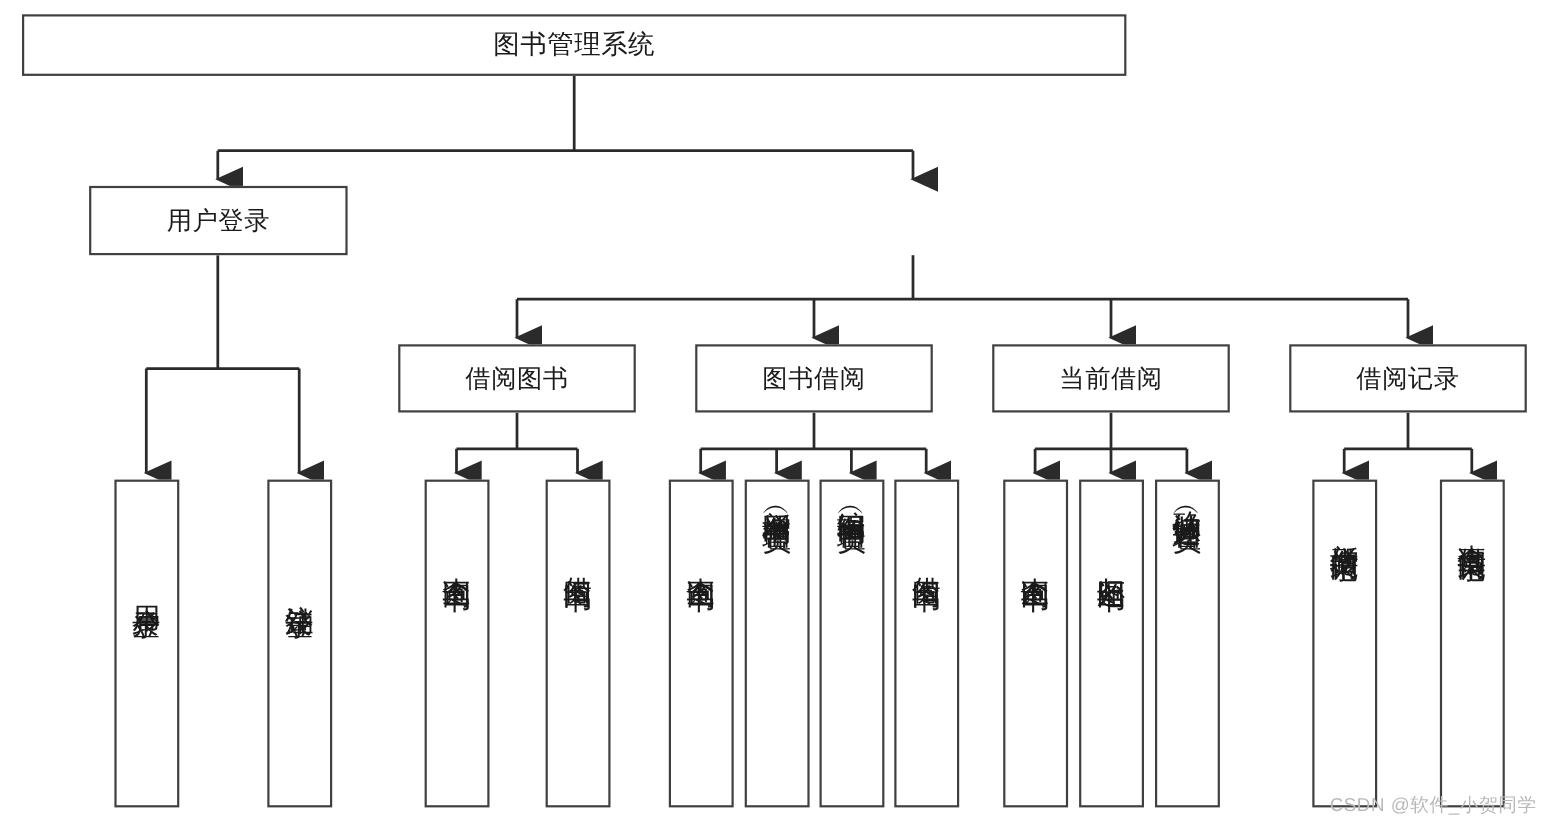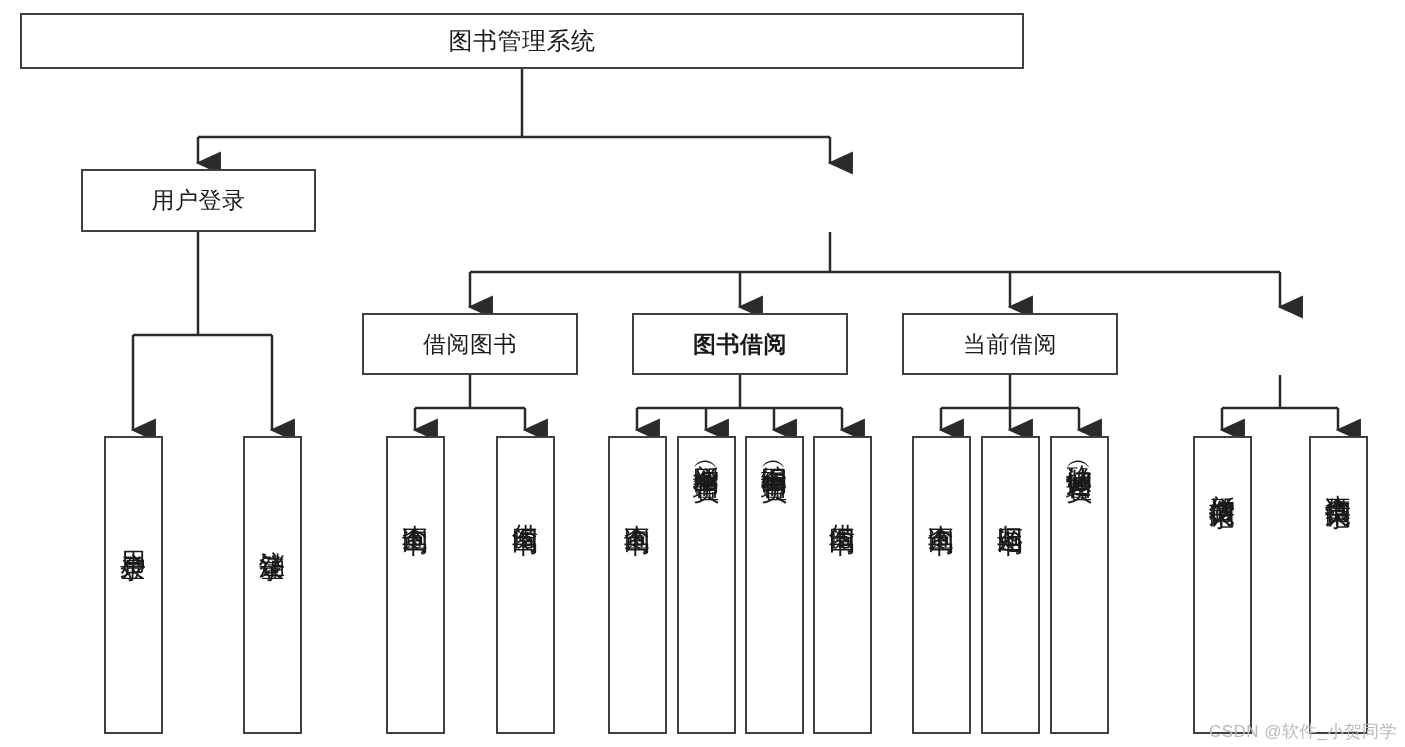--- a/index.html
+++ b/index.html
@@ -133,7 +133,7 @@
   <div class="node horiz" style="left:362px;top:313px;width:216px;height:62px;">
     <span class="lbl">借阅图书</span>
   </div>
-  <div class="node horiz" style="left:632px;top:313px;width:216px;height:62px;font-weight:bold;">
+  <div class="node horiz" style="left:632px;top:313px;width:216px;height:62px;">
     <span class="lbl">图书借阅</span>
   </div>
   <div class="node horiz" style="left:902px;top:313px;width:216px;height:62px;">

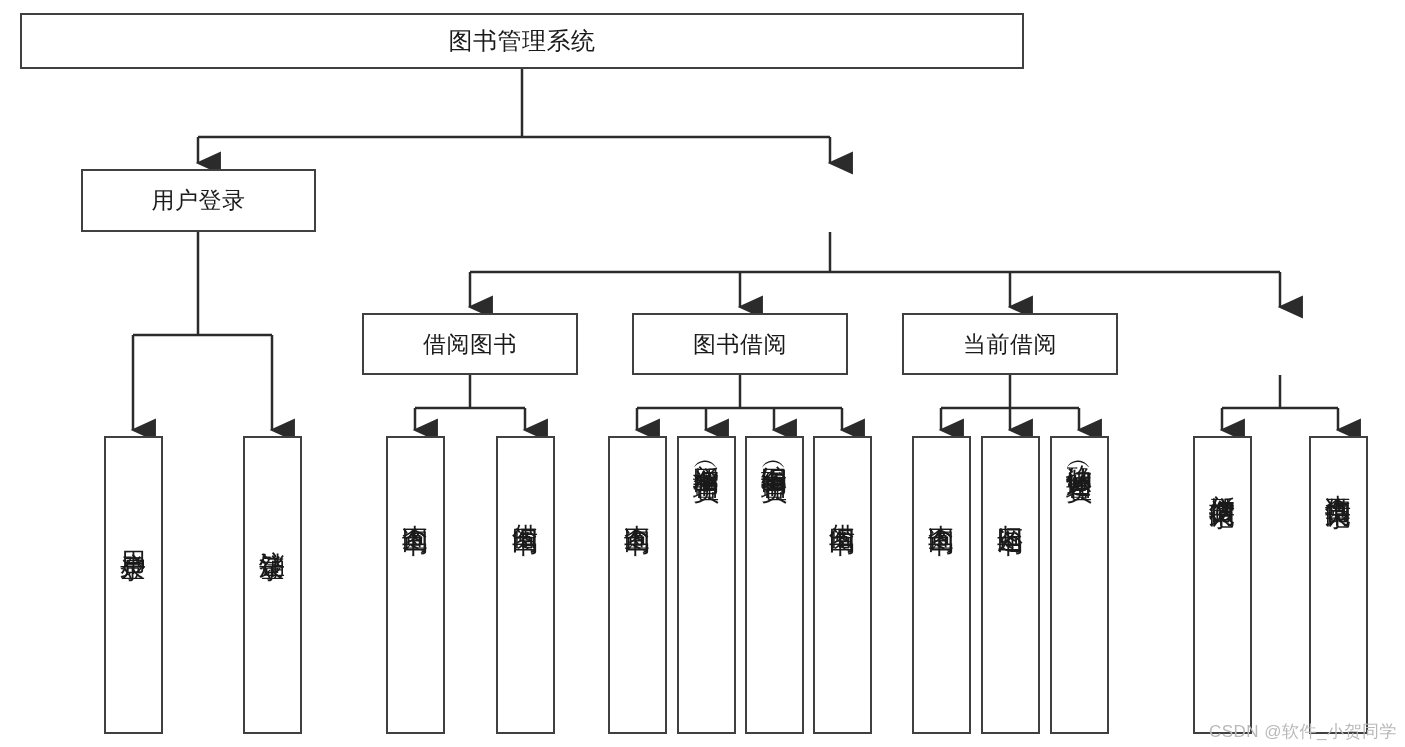--- a/index.html
+++ b/index.html
@@ -139,6 +139,9 @@
   <div class="node horiz" style="left:902px;top:313px;width:216px;height:62px;">
     <span class="lbl">当前借阅</span>
   </div>
+  <div class="node horiz" style="left:1172px;top:313px;width:216px;height:62px;">
+    <span class="lbl">借阅记录</span>
+  </div>
 
   <div class="node vert low" style="left:104px;top:436px;width:59px;height:298px;">
     <span class="lbl">用户登录</span>

